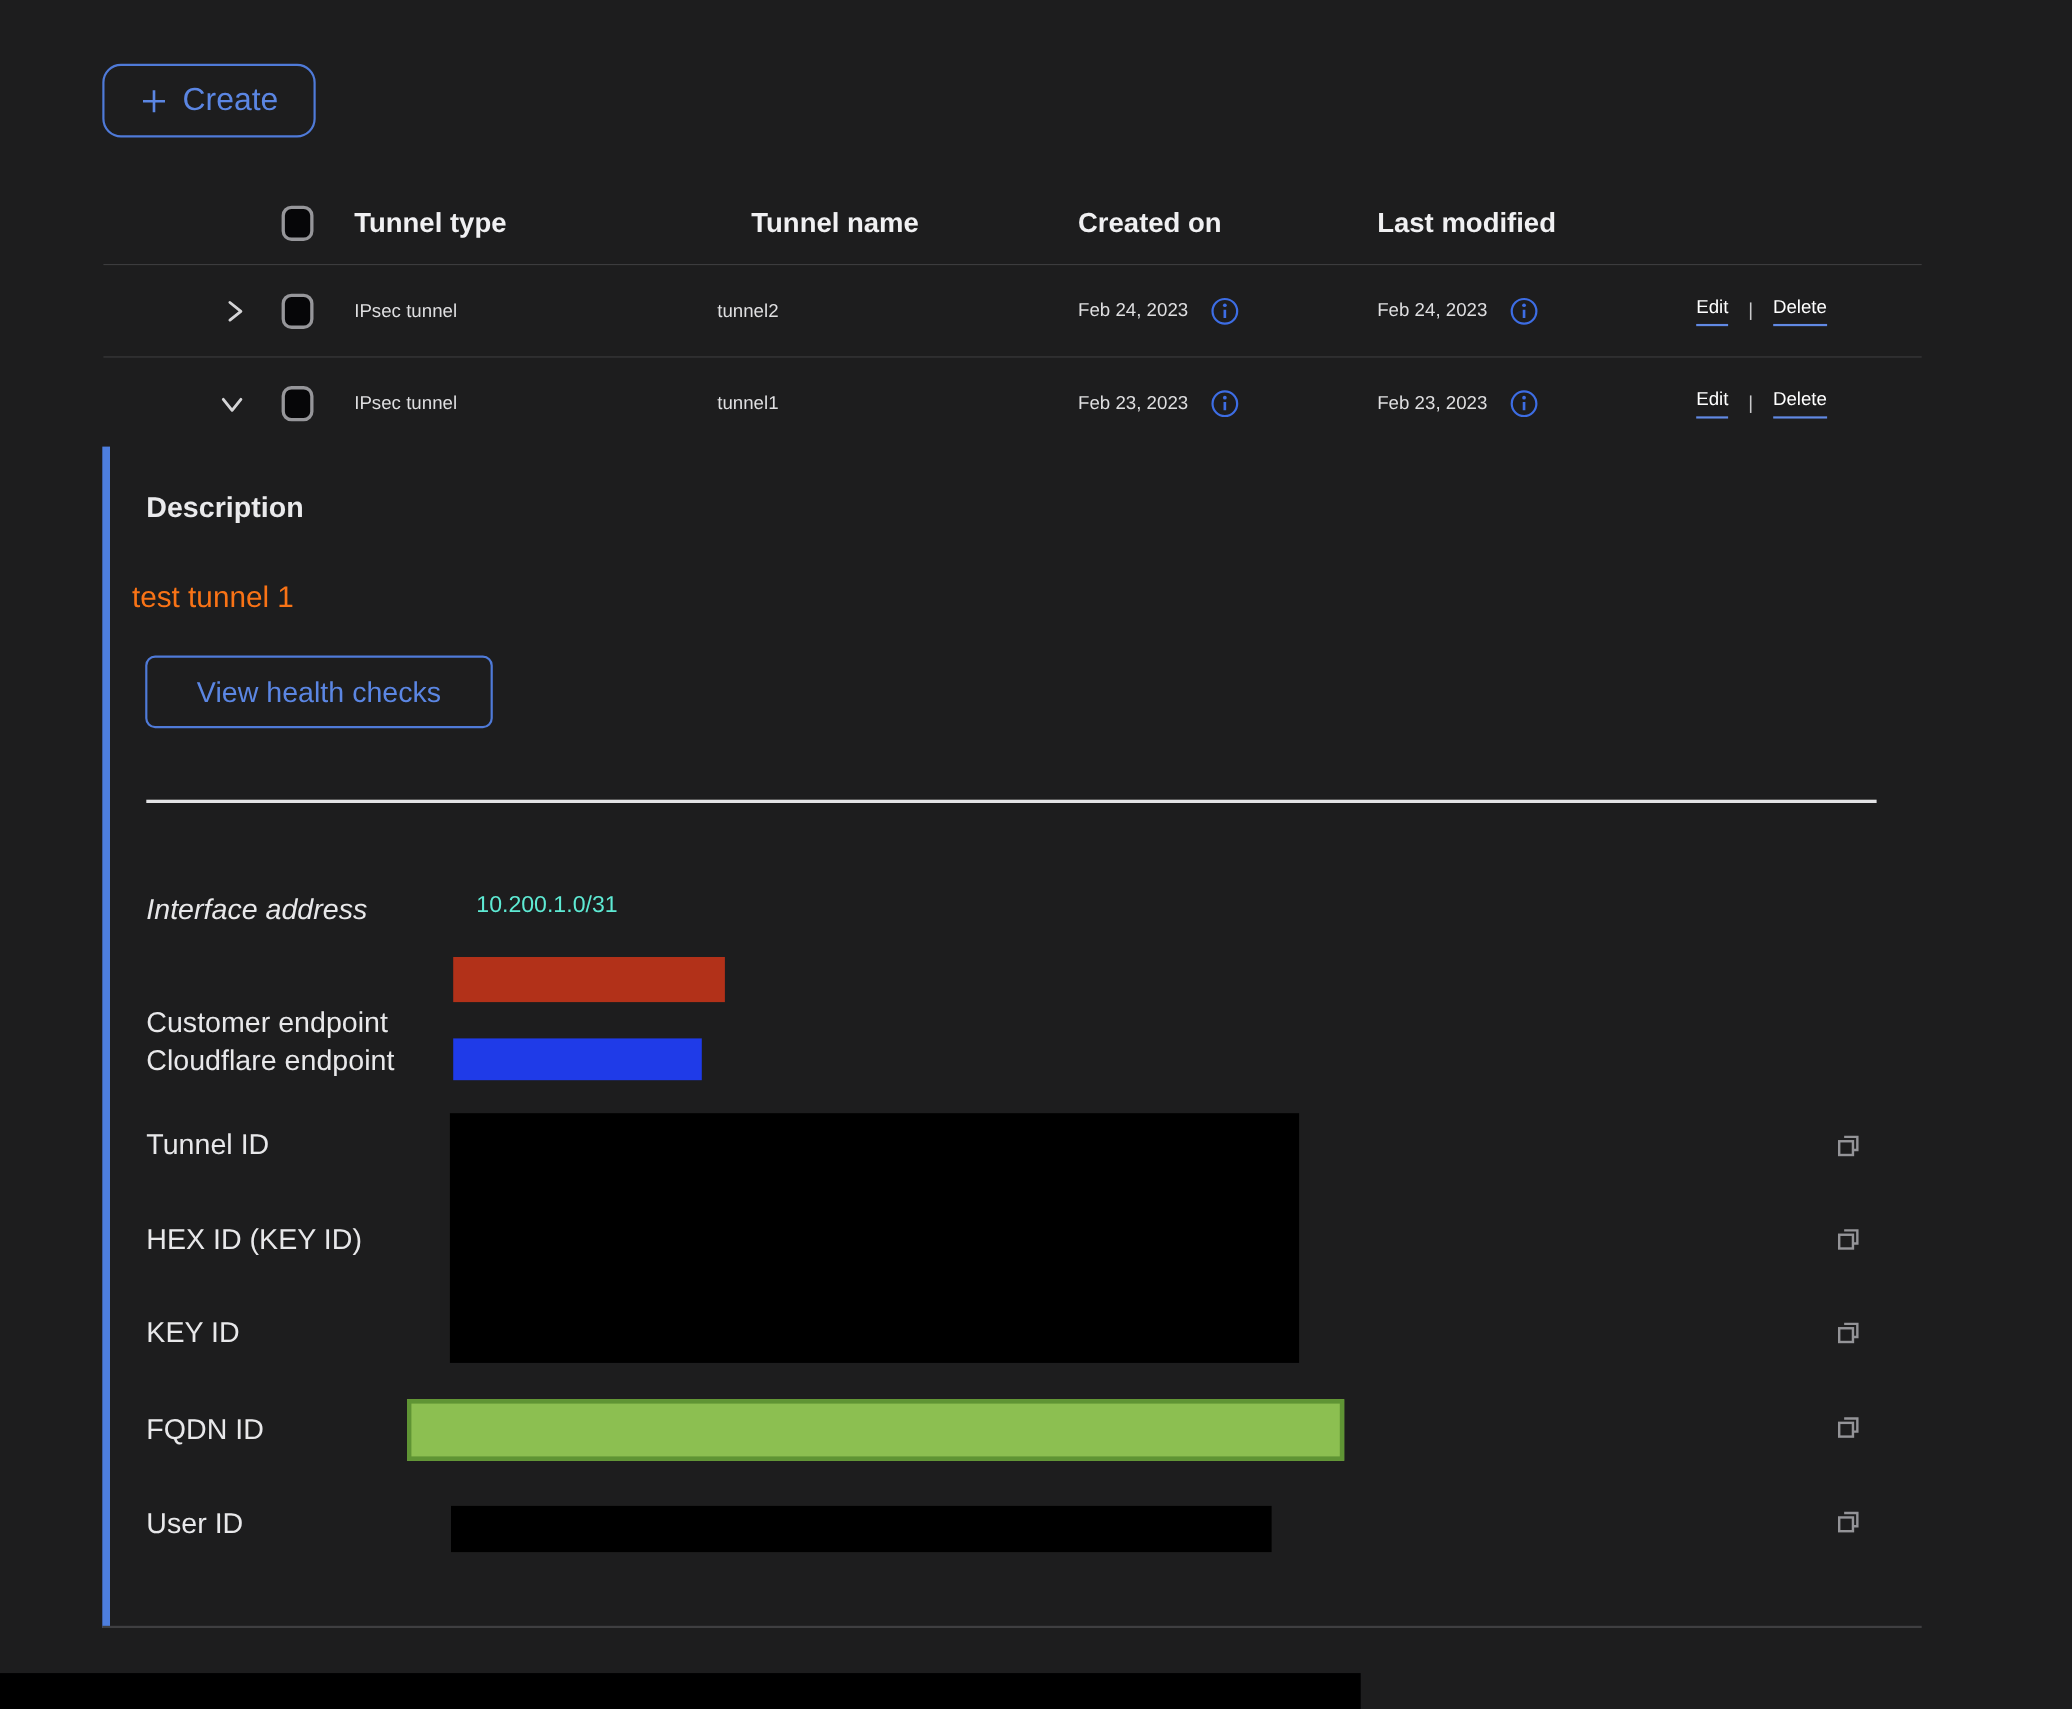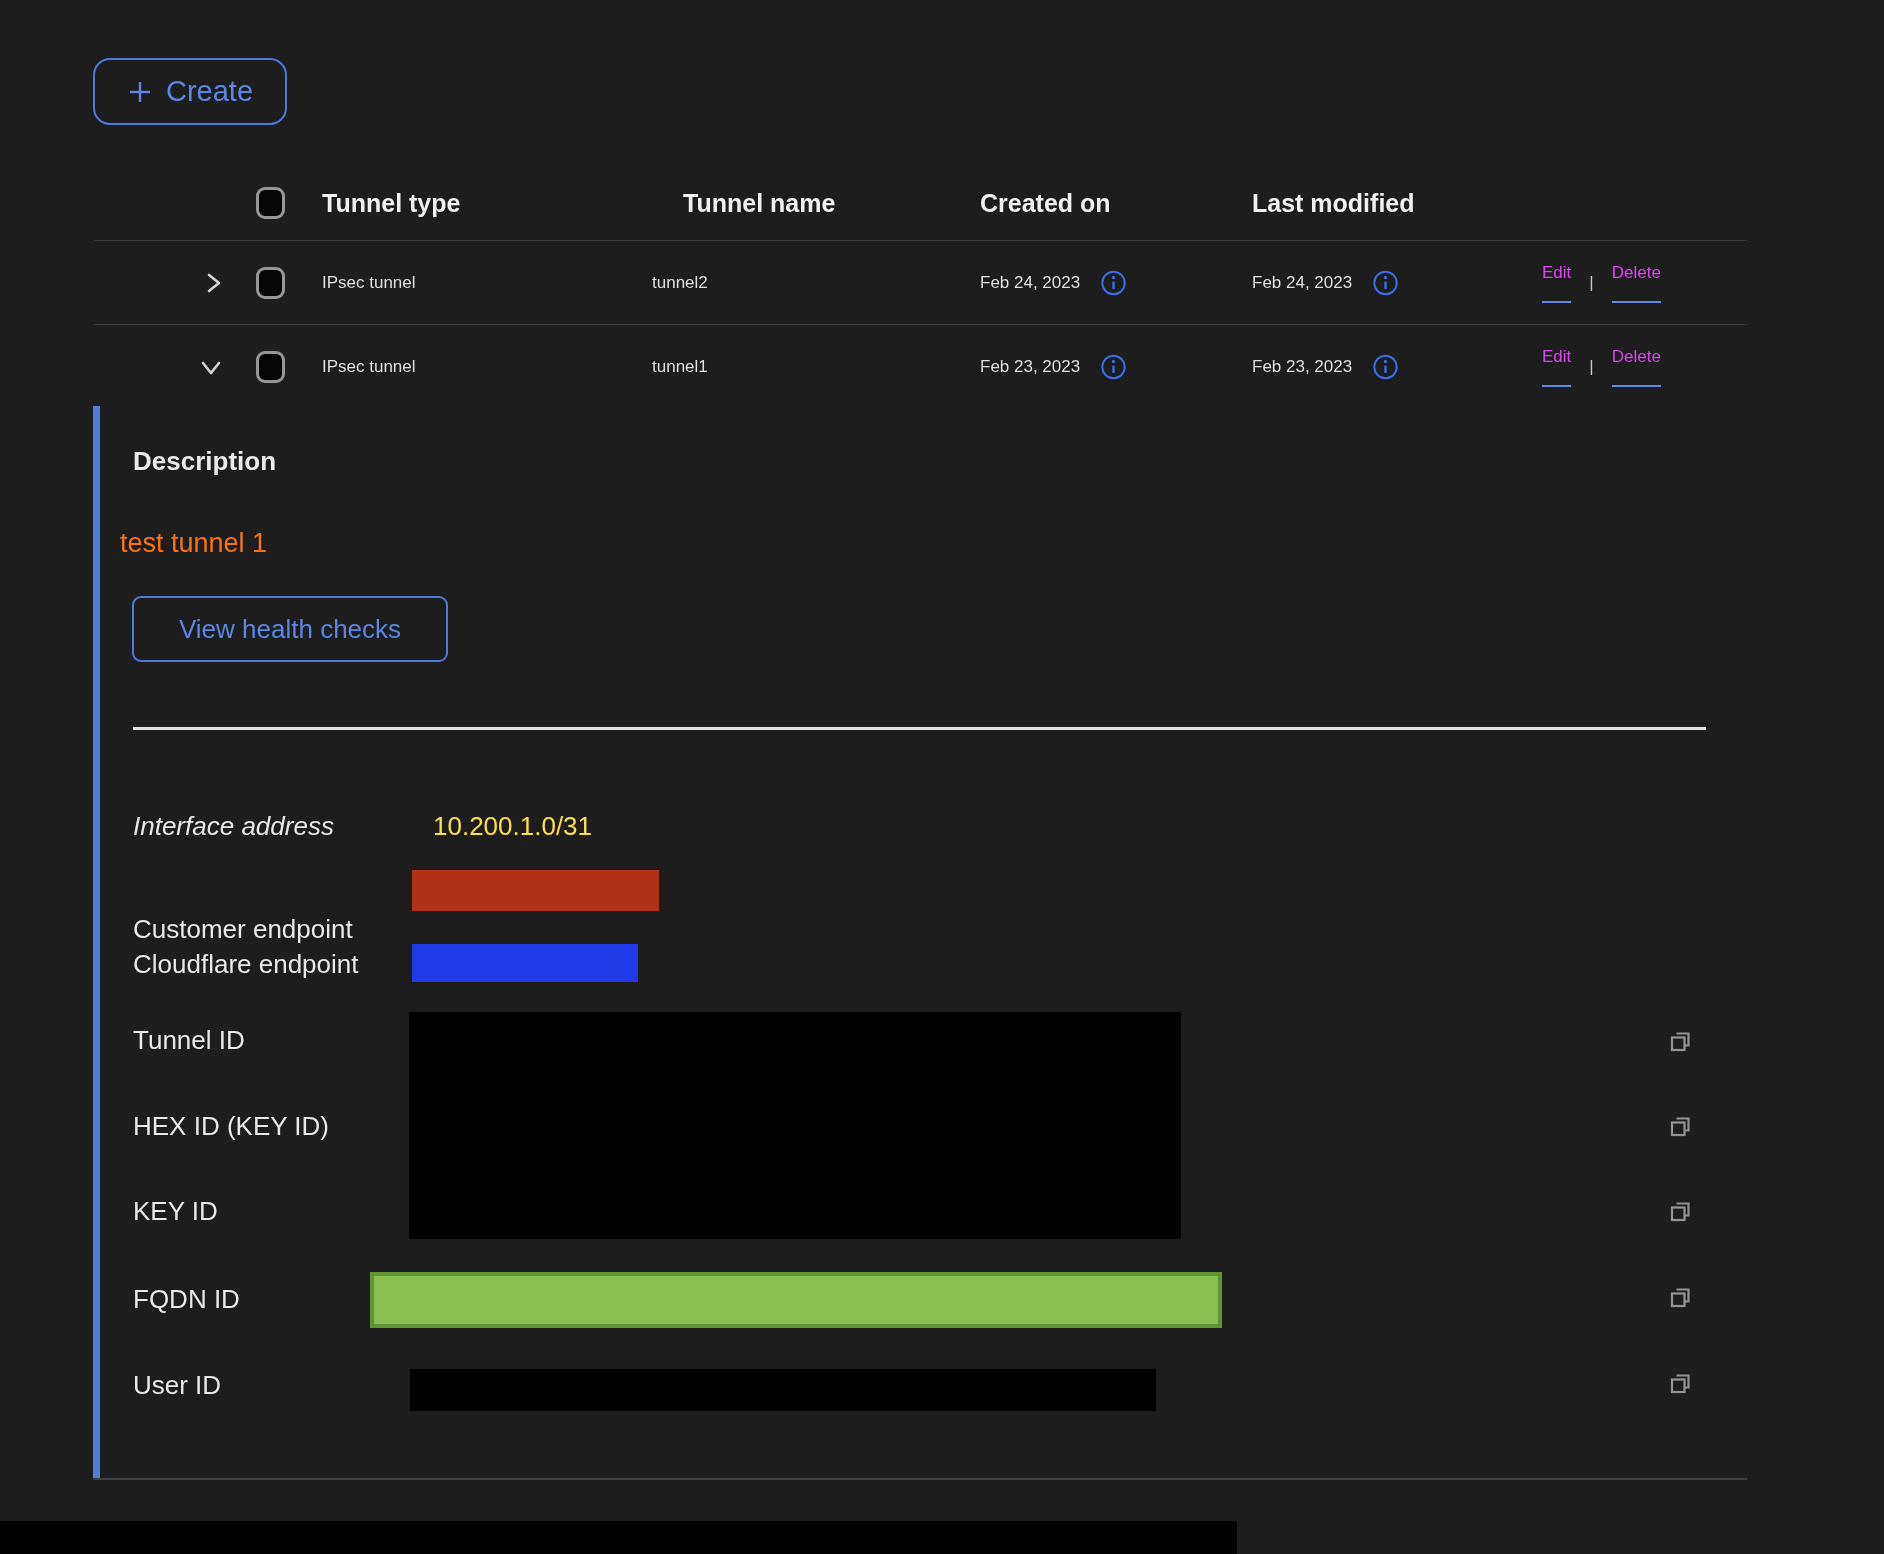--- a/index.html
+++ b/index.html
@@ -33,7 +33,7 @@
   .date-cell{display:flex;align-items:center;gap:20px;}
   .info-icon{line-height:0;cursor:pointer;}
   .link{
-    color:#d946ef;border-bottom:2px solid #6189e4;padding-bottom:18px;
+    color:#ffffff;border-bottom:2px solid #6189e4;padding-bottom:5px;
     cursor:pointer;text-decoration:none;
   }
   .pipe{color:#c9c9cb;}

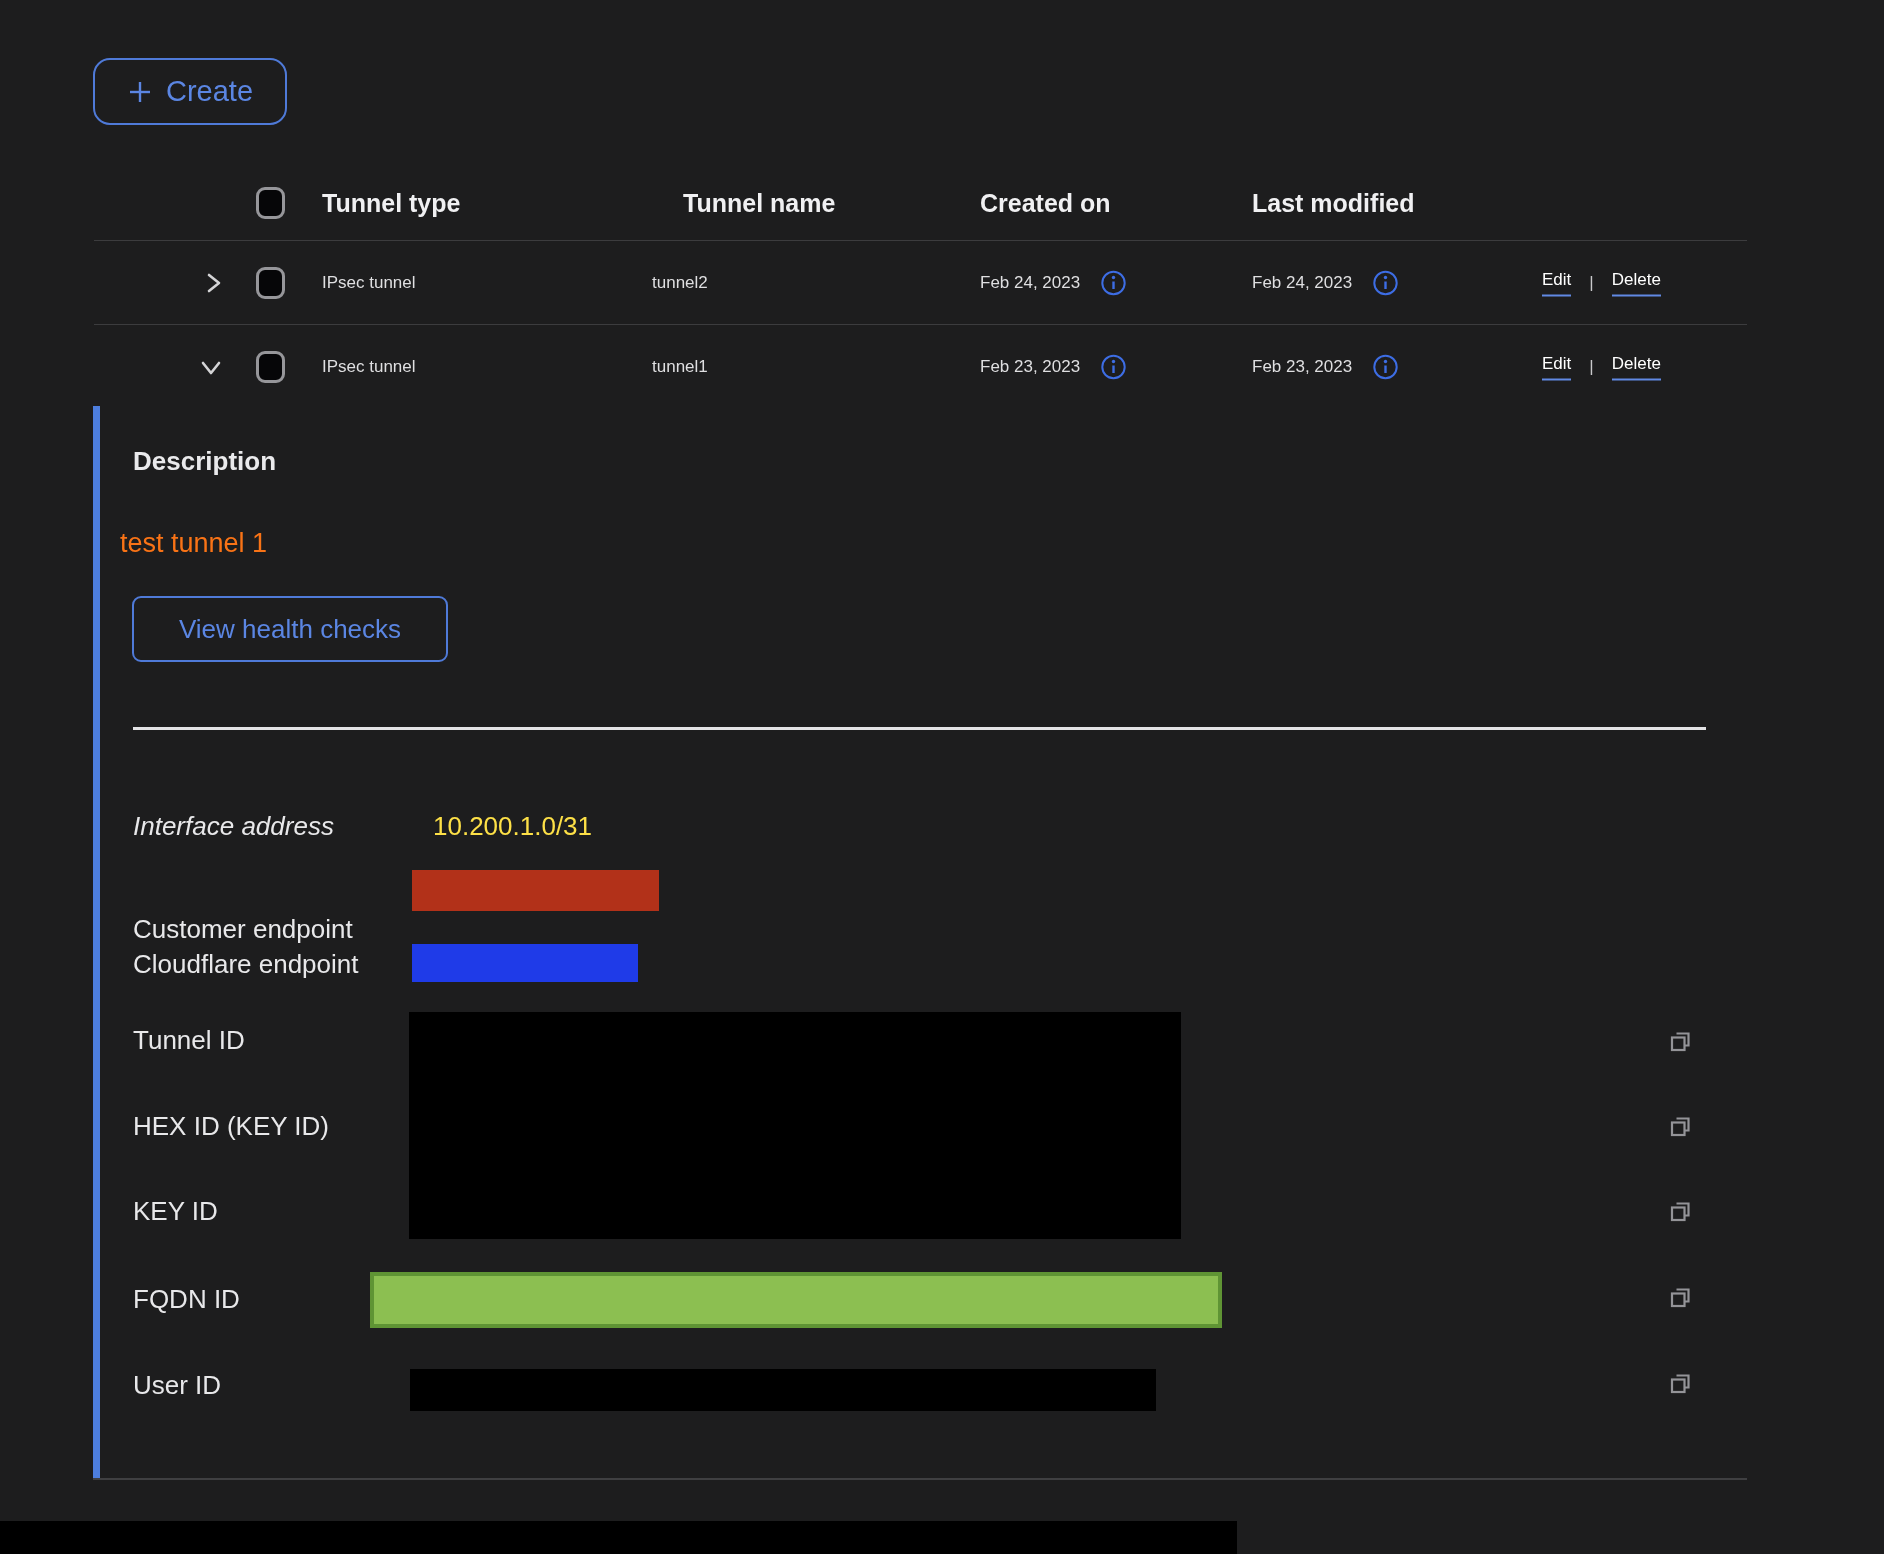--- a/index.html
+++ b/index.html
@@ -52,7 +52,7 @@
   .white-divider{left:133px;top:727px;width:1573px;height:3px;background:#e3e3e5;}
 
   .field-label{position:absolute;left:133px;font-size:26px;color:#e8e8ea;}
-  .field-value{position:absolute;font-size:26px;color:#fde047;}
+  .field-value{position:absolute;font-size:21px;color:#5eead4;}
   .redact{position:absolute;}
   .r-red{left:412px;top:870px;width:247px;height:41px;background:#b23119;}
   .r-blue{left:412px;top:944px;width:226px;height:38px;background:#1f3be8;}

